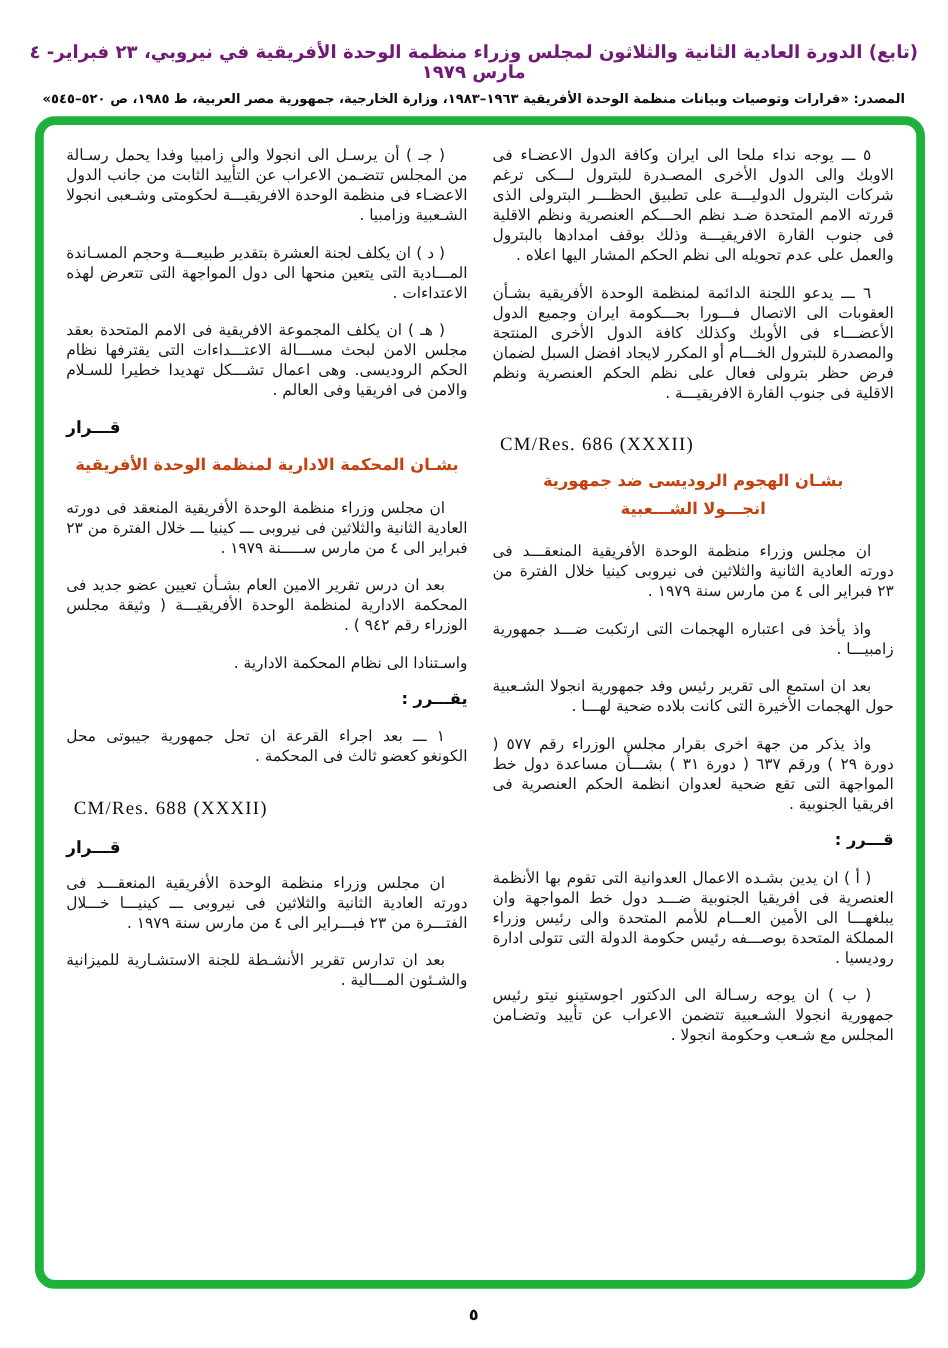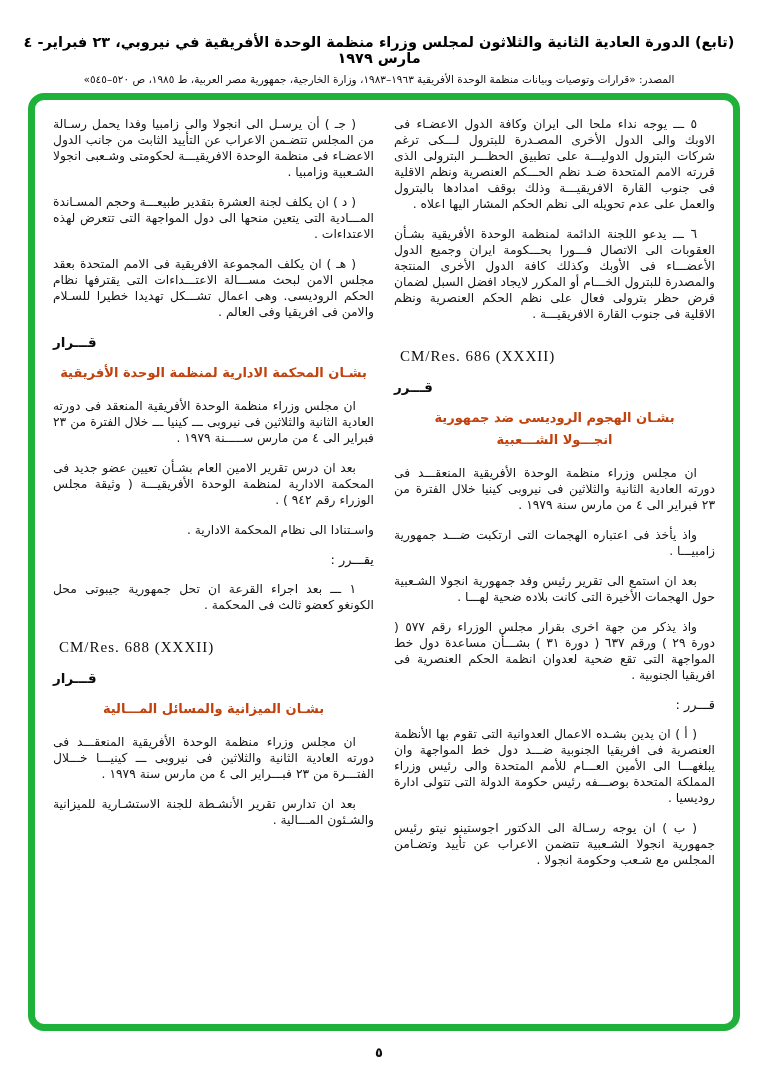--- a/index.html
+++ b/index.html
@@ -18,7 +18,7 @@
   }
   .header-line1 {
     font-size: 14.5px; font-weight: bold; letter-spacing: 0;
-    color: #000000;
+    color: #701a75;
   }
   .header-line2 {
     margin-top: 7px;

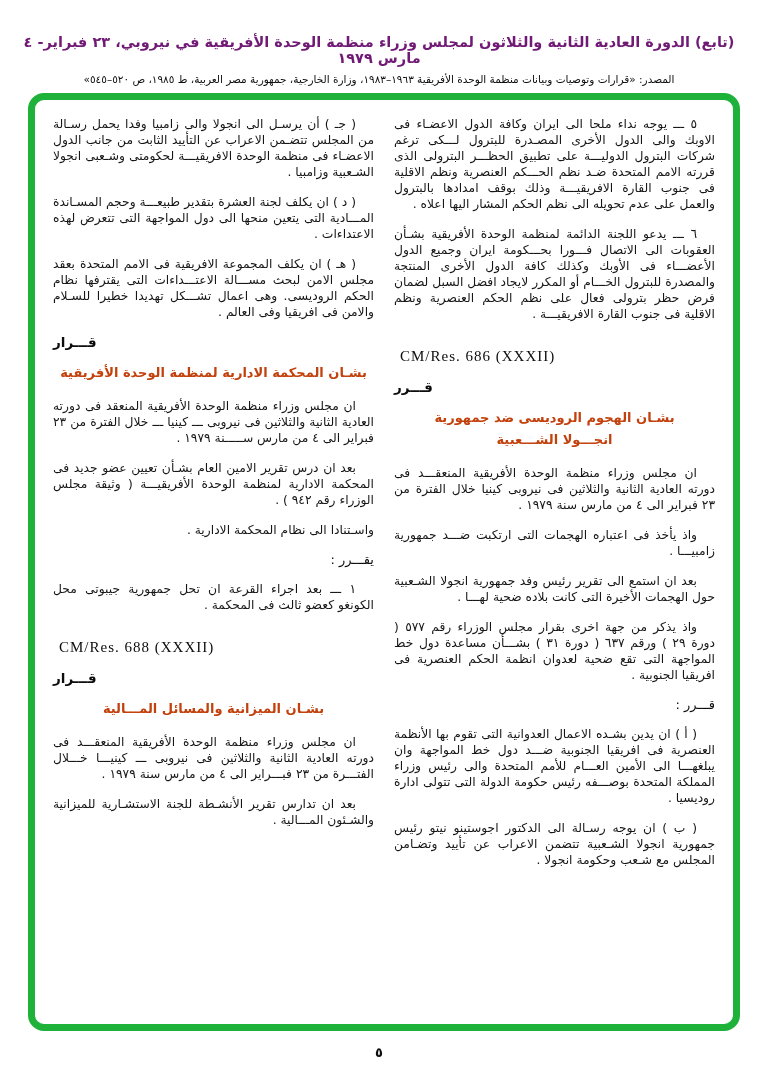--- a/index.html
+++ b/index.html
@@ -22,7 +22,7 @@
   }
   .header-line2 {
     margin-top: 7px;
-    font-size: 10.5px; font-weight: normal;
+    font-size: 10.5px; font-weight: bold;
     color: #0d0d0d;
   }
   

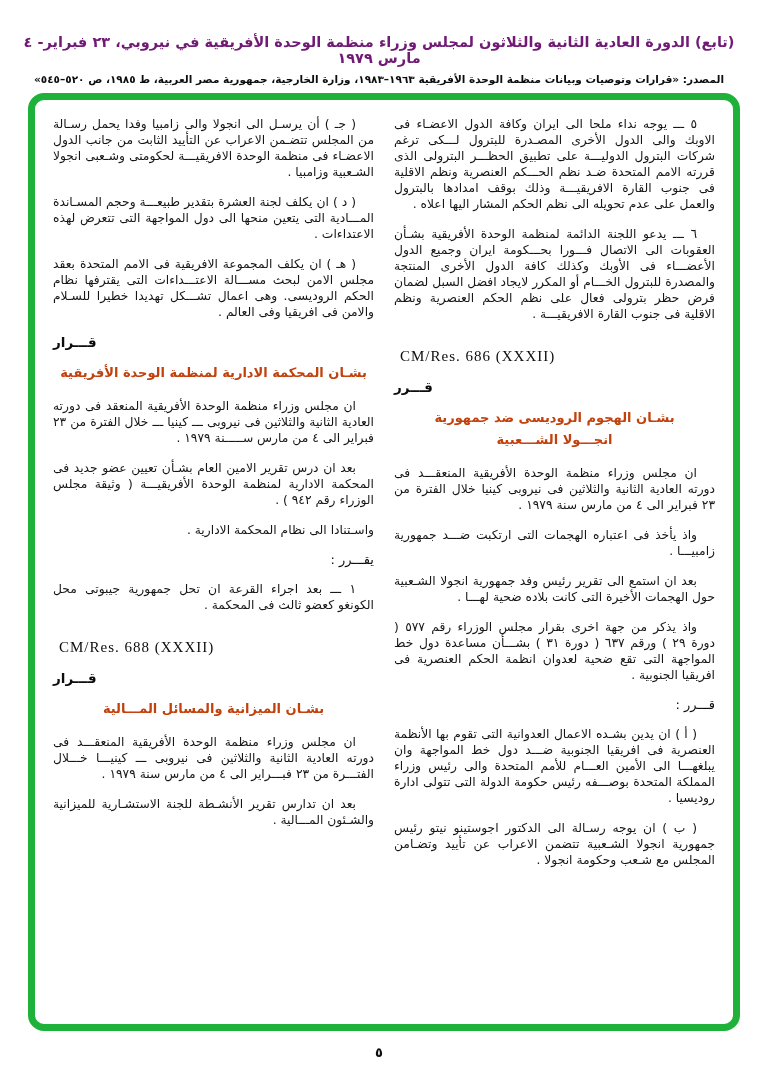--- a/index.html
+++ b/index.html
@@ -102,7 +102,6 @@
         <p class="para">٦ ـــ يدعو اللجنة الدائمة لمنظمة الوحدة الأفريقية بشـأن العقوبات الى الاتصال فـــورا بحـــكومة ايران وجميع الدول الأعضـــاء فى الأوبك وكذلك كافة الدول الأخرى المنتجة والمصدرة للبترول الخـــام أو المكرر لايجاد افضل السبل لضمان فرض حظر بترولى فعال على نظم الحكم العنصرية ونظم الاقلية فى جنوب القارة الافريقيـــة .</p>
 
         <div class="cmres">CM/Res. 686 (XXXII)</div>
-        <div class="res-kind">قـــرر</div>
         <div class="res-title">
           <div>بشـان الهجوم الروديسى ضد جمهورية</div>
           <div>انجـــولا الشـــعبية</div>

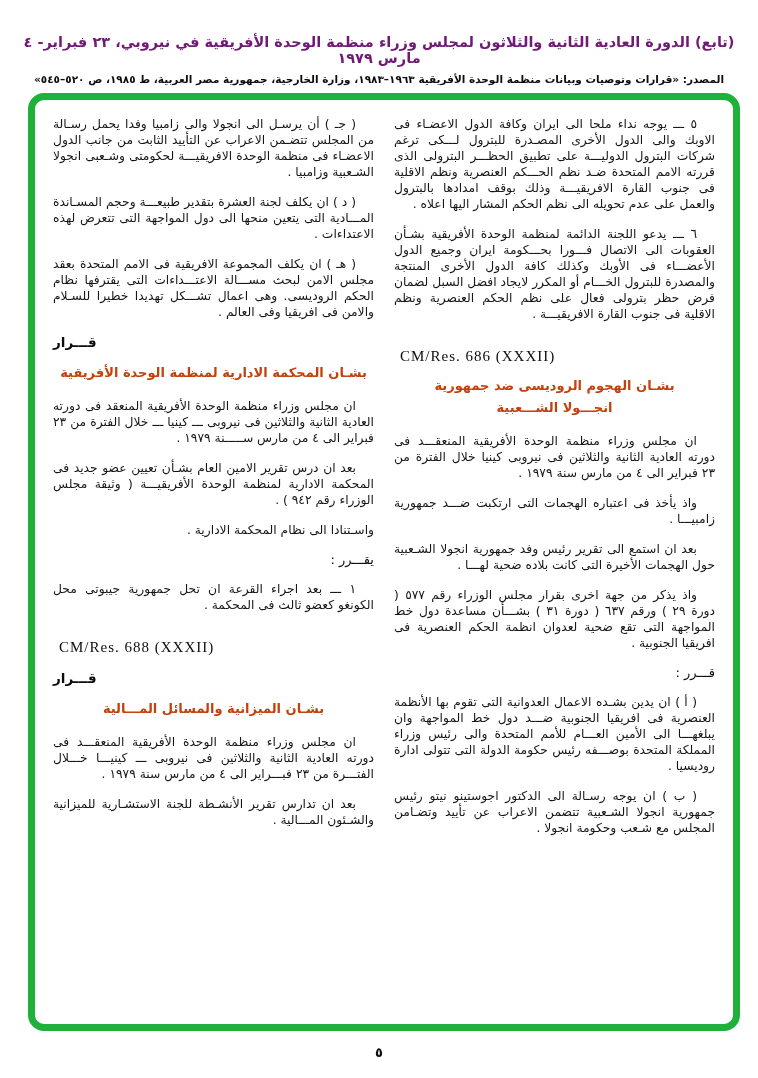--- a/index.html
+++ b/index.html
@@ -73,7 +73,7 @@
     color: #c2410c;
   }
   .decides {
-    font-weight: normal; font-size: 13px;
+    font-weight: bold; font-size: 13px;
     margin: 4px 0 14px 0; text-align: right;
     color: #0d0d0d;
   }

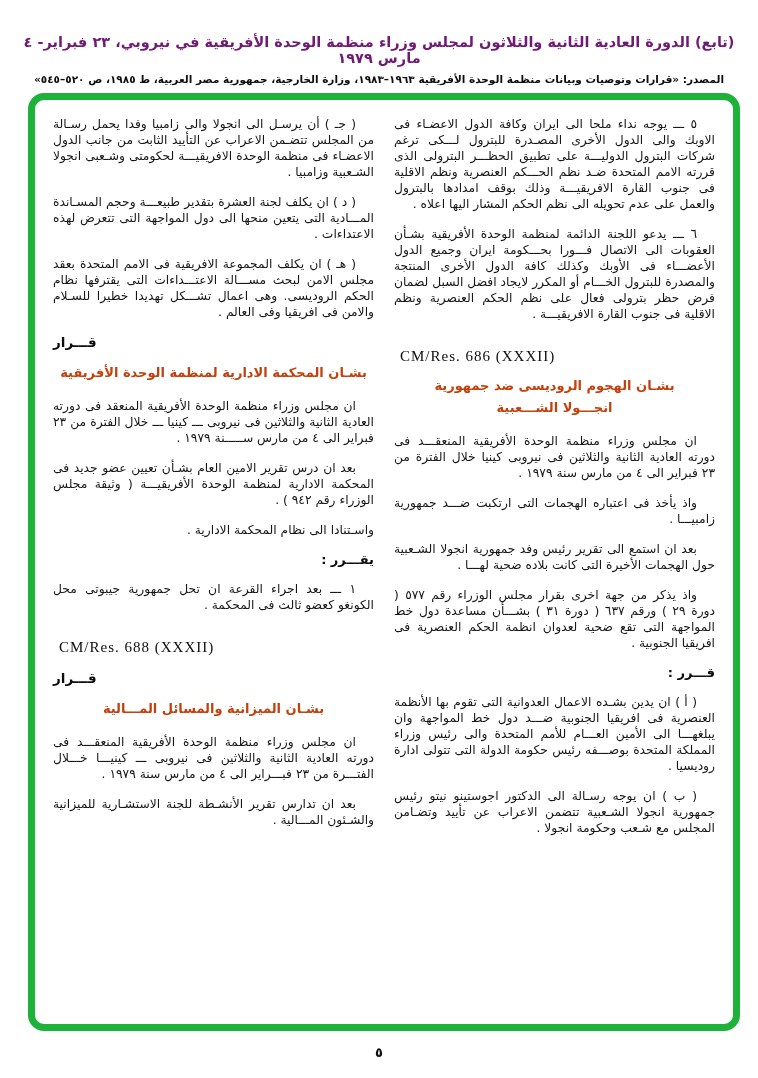--- a/index.html
+++ b/index.html
@@ -130,7 +130,6 @@
 
         <div class="cmres">CM/Res. 688 (XXXII)</div>
         <div class="res-kind">قـــرار</div>
-        <div class="res-title">بشـان الميزانية والمسائل المـــالية</div>
         <p class="para">ان مجلس وزراء منظمة الوحدة الأفريقية المنعقـــد فى دورته العادية الثانية والثلاثين فى نيروبى ـــ كينيـــا خـــلال الفتـــرة من ٢٣ فبـــراير الى ٤ من مارس سنة ١٩٧٩ .</p>
         <p class="para">بعد ان تدارس تقرير الأنشـطة للجنة الاستشـارية للميزانية والشـئون المـــالية .</p>
       </div>

